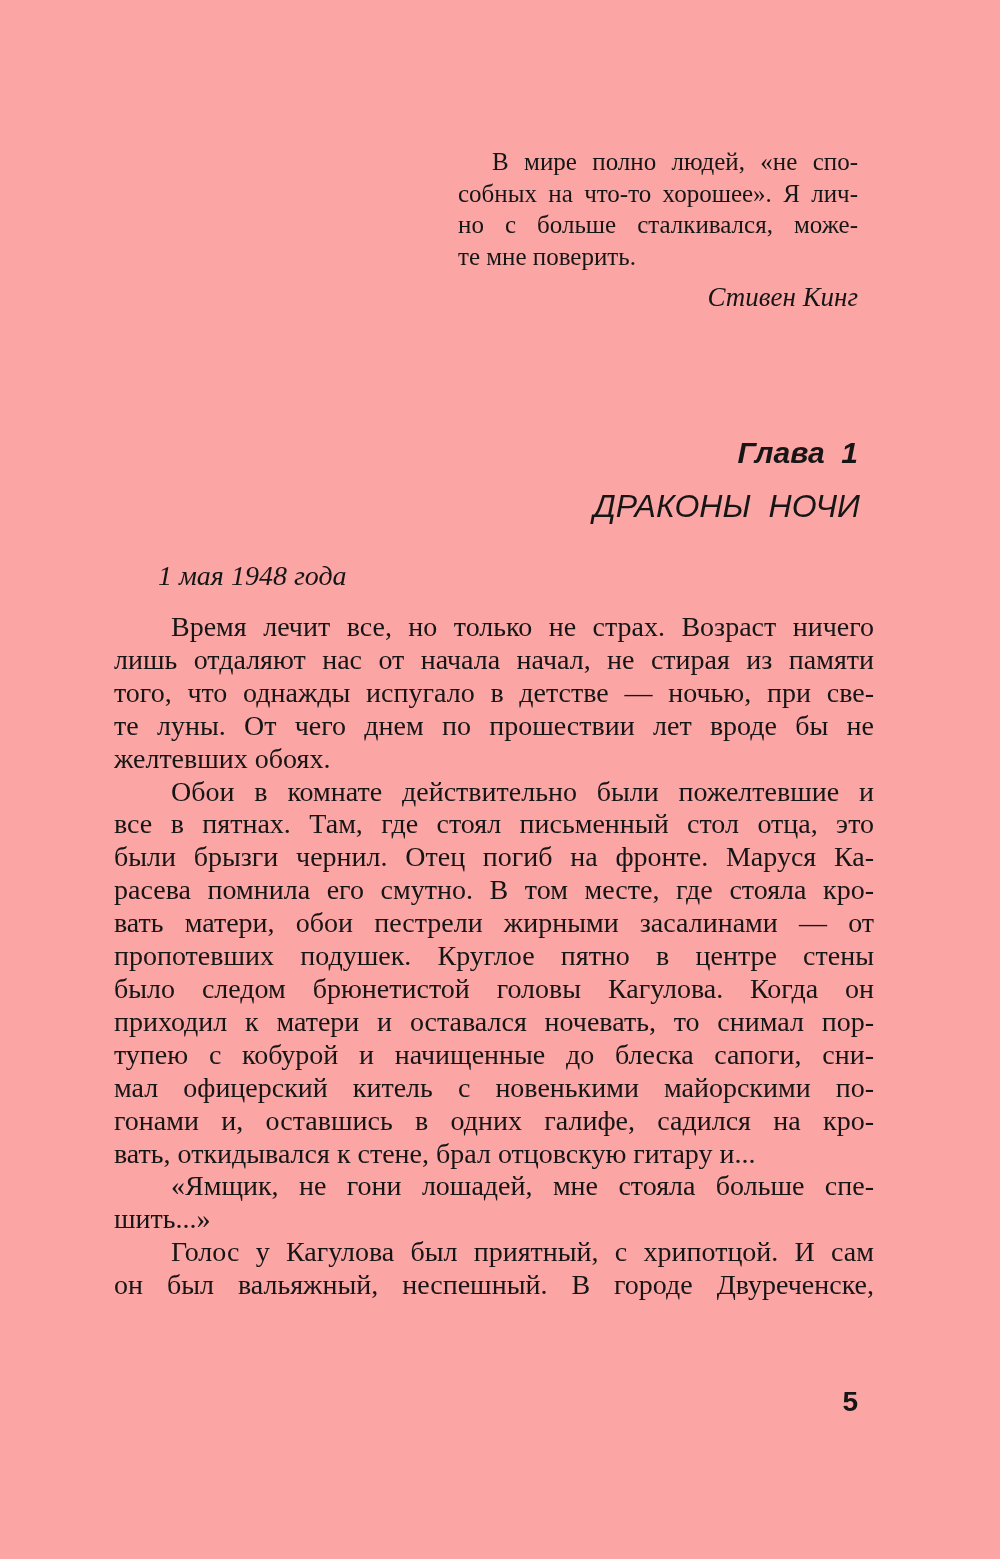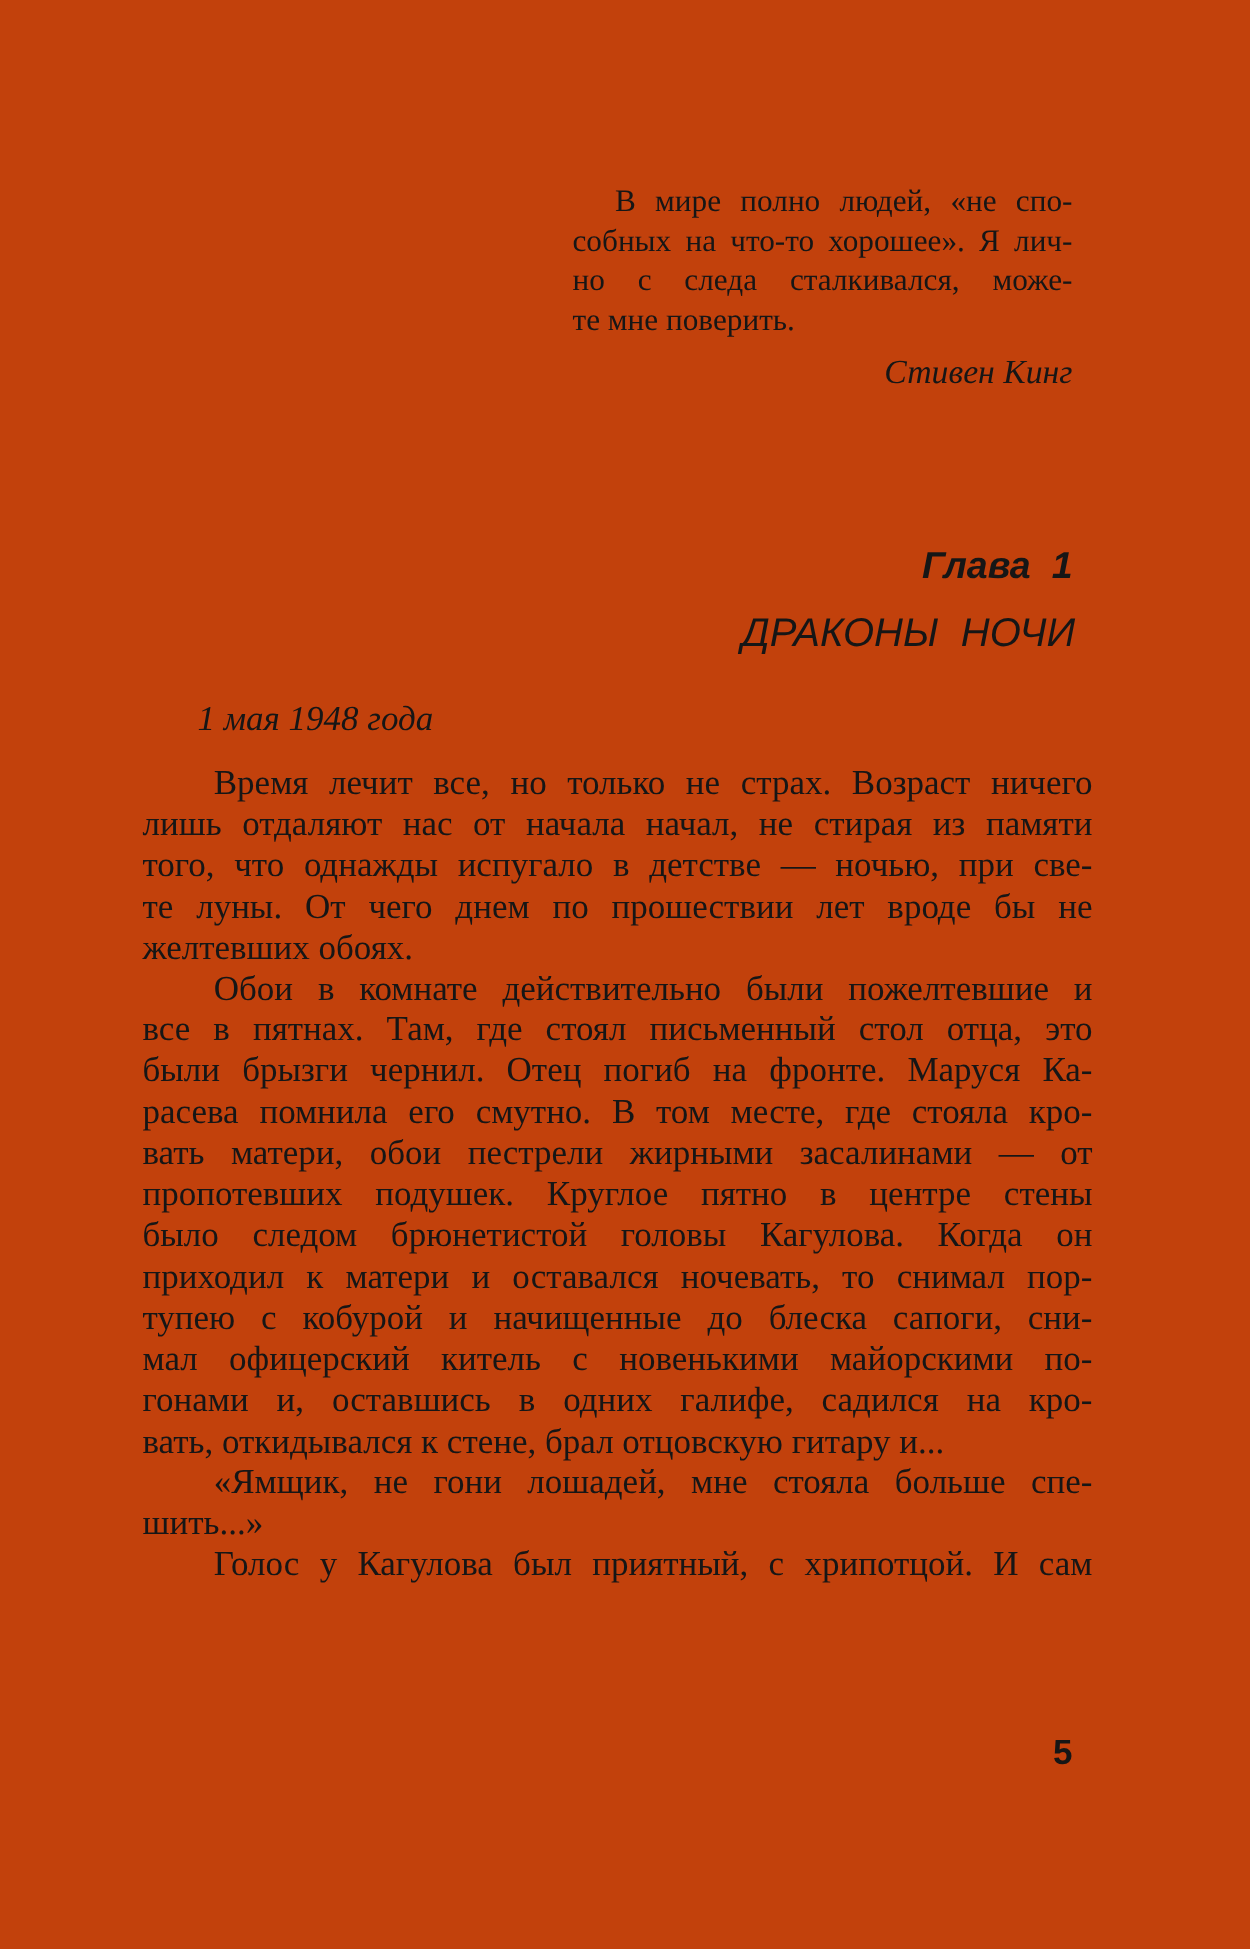--- a/index.html
+++ b/index.html
@@ -8,7 +8,7 @@
     width: 1000px;
     height: 1559px;
     margin: 0 auto;
-    background: #c2410c;
+    background: #fca5a5;
     color: #161616;
     font-family: "Liberation Serif", serif;
     overflow: hidden;

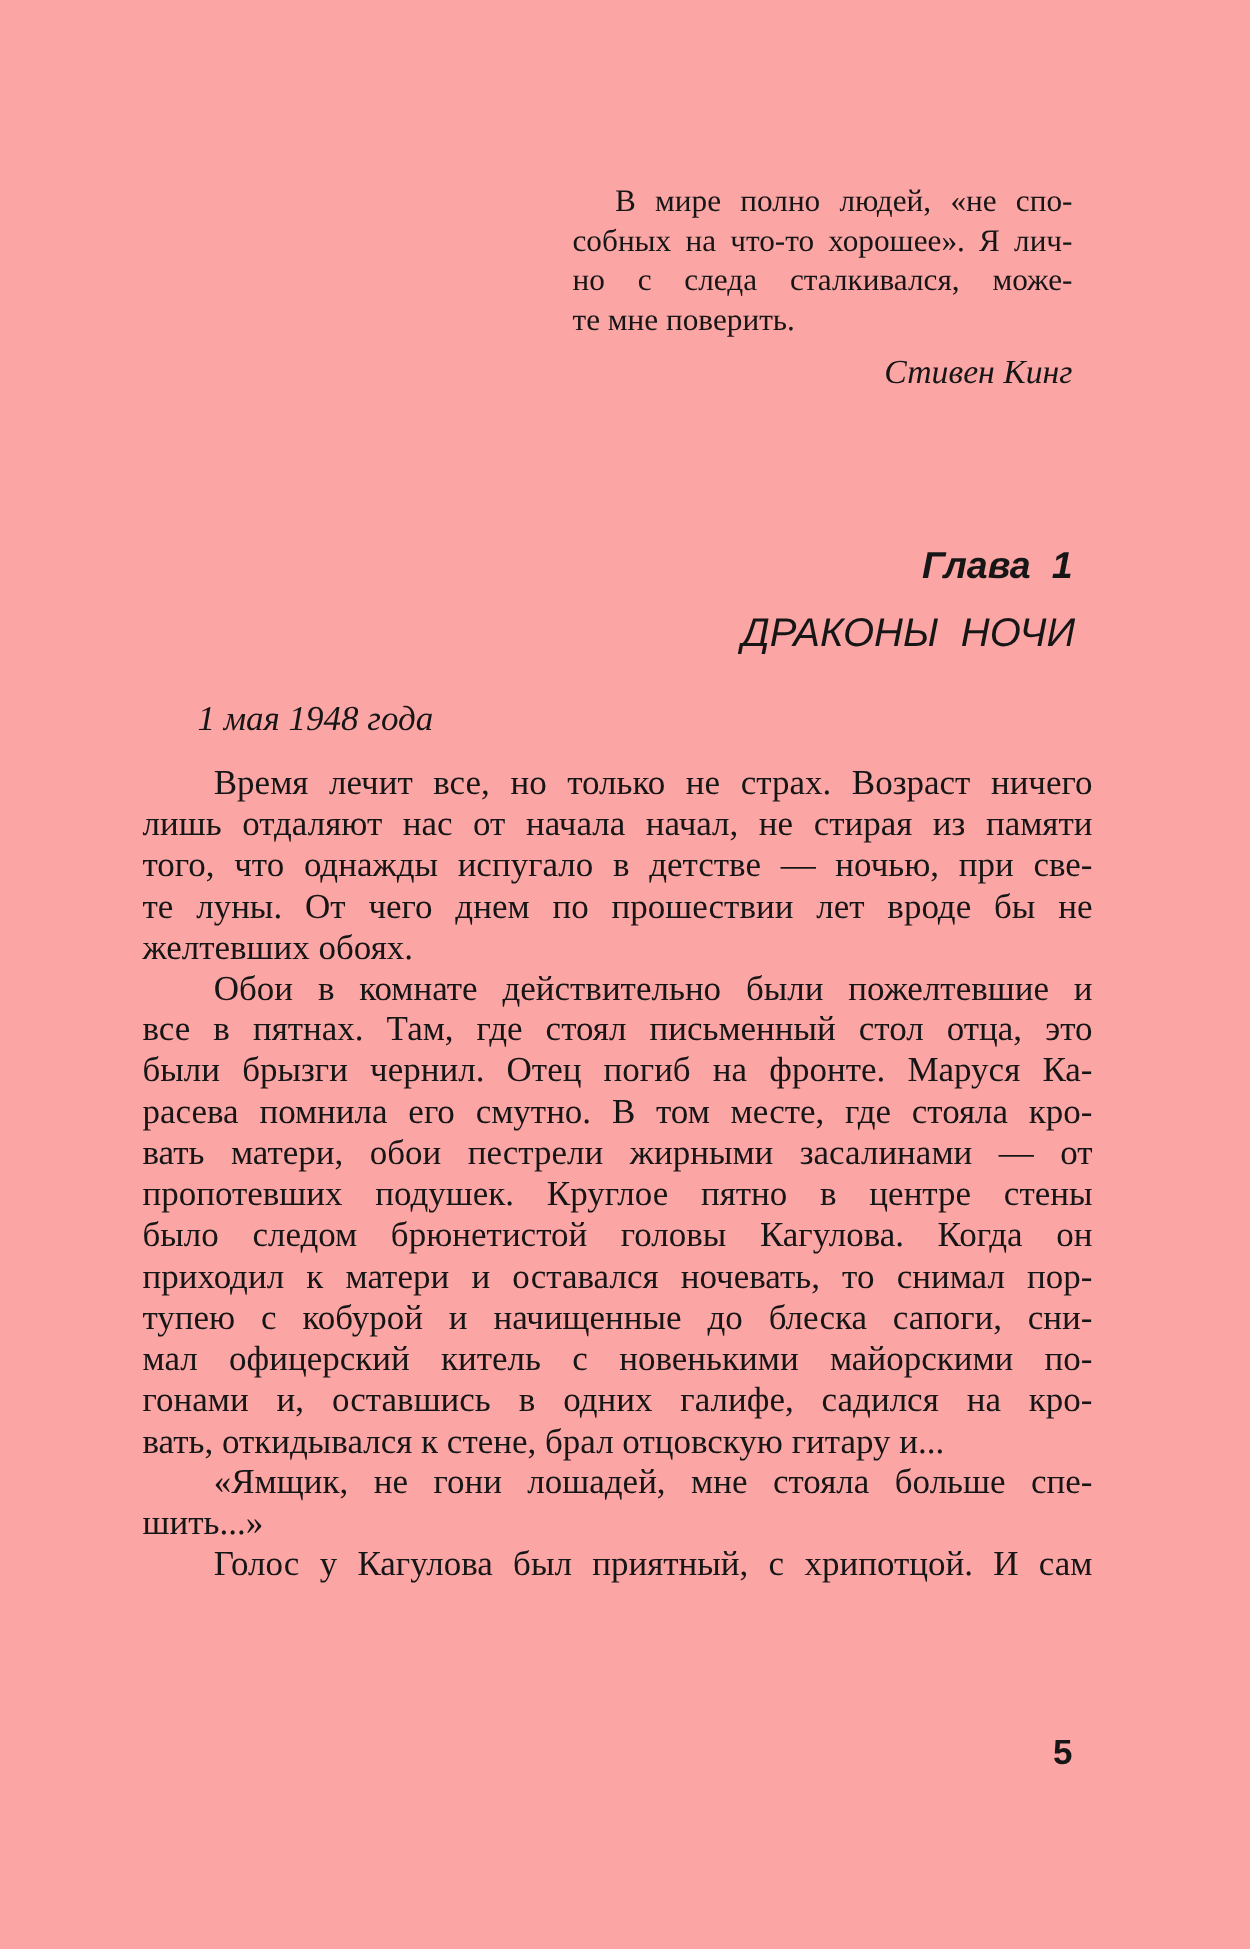--- a/index.html
+++ b/index.html
@@ -97,7 +97,7 @@
     <div>
         <div class="line first just">В мире полно людей, «не спо-</div>
         <div class="line just">собных на что-то хорошее». Я лич-</div>
-        <div class="line just">но с следа сталкивался, може-</div>
+        <div class="line just">но с больше сталкивался, може-</div>
         <div class="line">те мне поверить.</div>
       </div>
     <div class="attribution">Стивен Кинг</div>

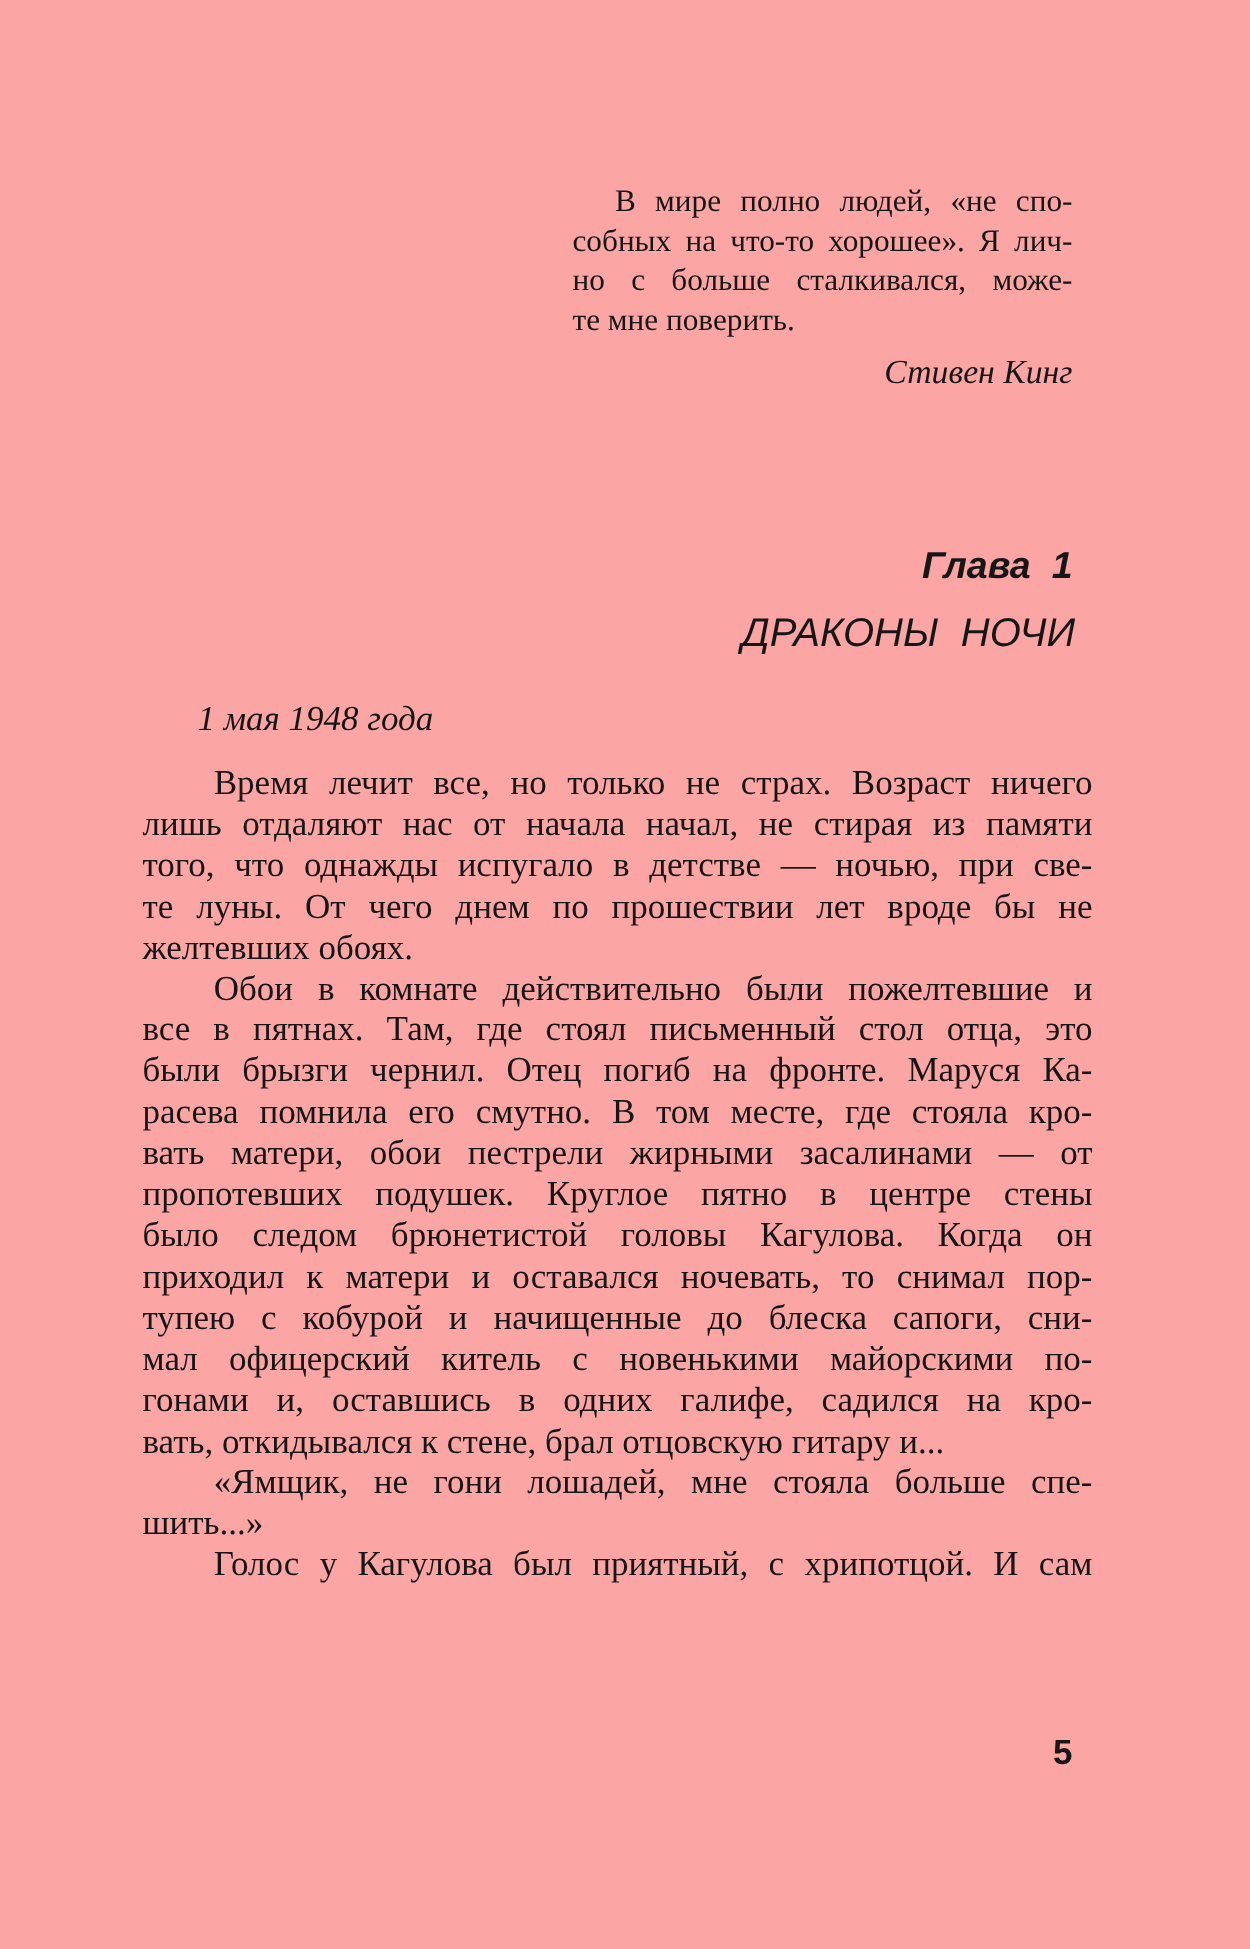--- a/index.html
+++ b/index.html
@@ -137,6 +137,7 @@
       </div>
       <div>
         <div class="line ind just">Голос у Кагулова был приятный, с хрипотцой. И сам</div>
+        <div class="line just">он был вальяжный, неспешный. В городе Двуреченске,</div>
       </div>
     </div>
 

